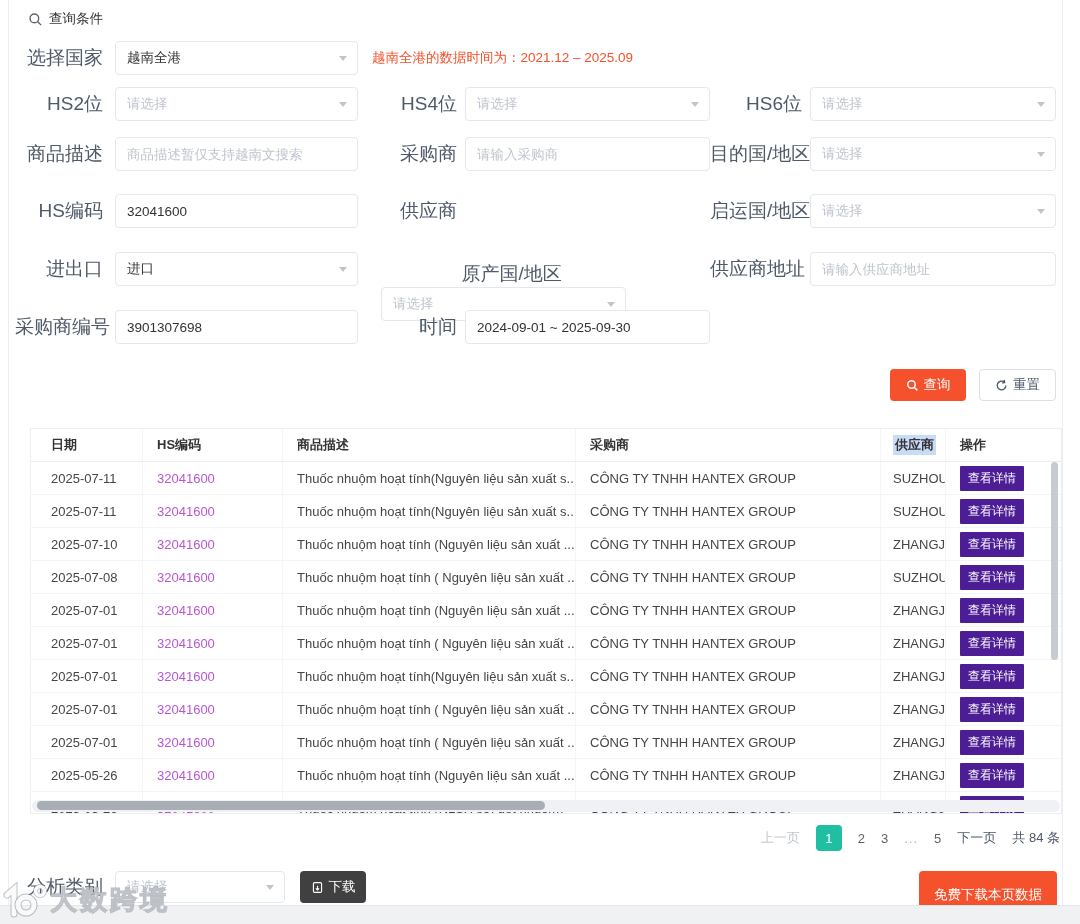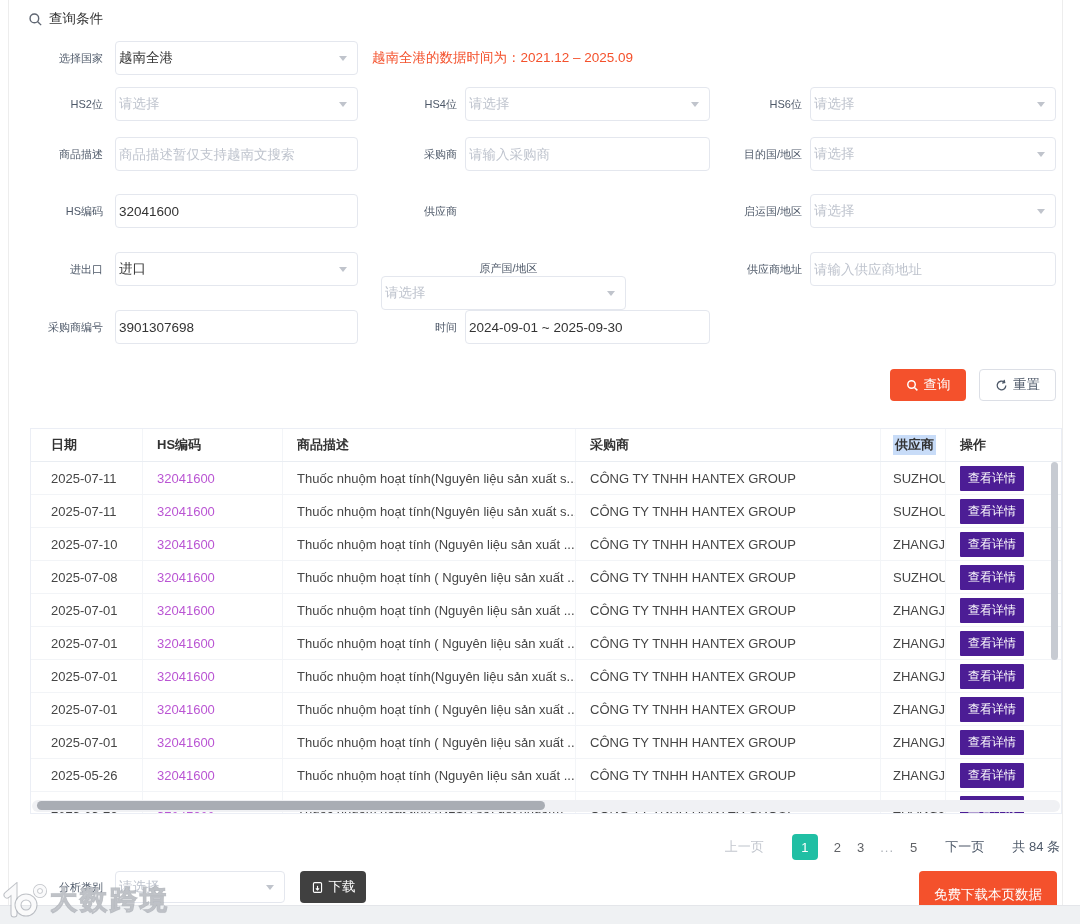--- a/index.html
+++ b/index.html
@@ -17,7 +17,7 @@
 
   
   .fg { position:absolute; display:flex; align-items:center; height:34px; }
-  .flabel { flex:none; text-align:right; padding-right:12px; font-size:11px; color:#4e5969; white-space:nowrap; }
+  .flabel { flex:none; text-align:right; padding-right:12px; font-size:19px; color:#4e5969; white-space:nowrap; }
   .ctrl { position:relative; flex:none; height:34px; border:1px solid #e4e7ee; border-radius:4px; background:#fff; display:flex; align-items:center; padding:0 26px 0 3px; }
   .ctrl.input-ctrl { padding-right:11px; }
   .ctrl input { width:100%; border:none; outline:none; background:transparent; padding:0; font-family:"Liberation Sans",sans-serif; font-size:13.5px; color:#333; }

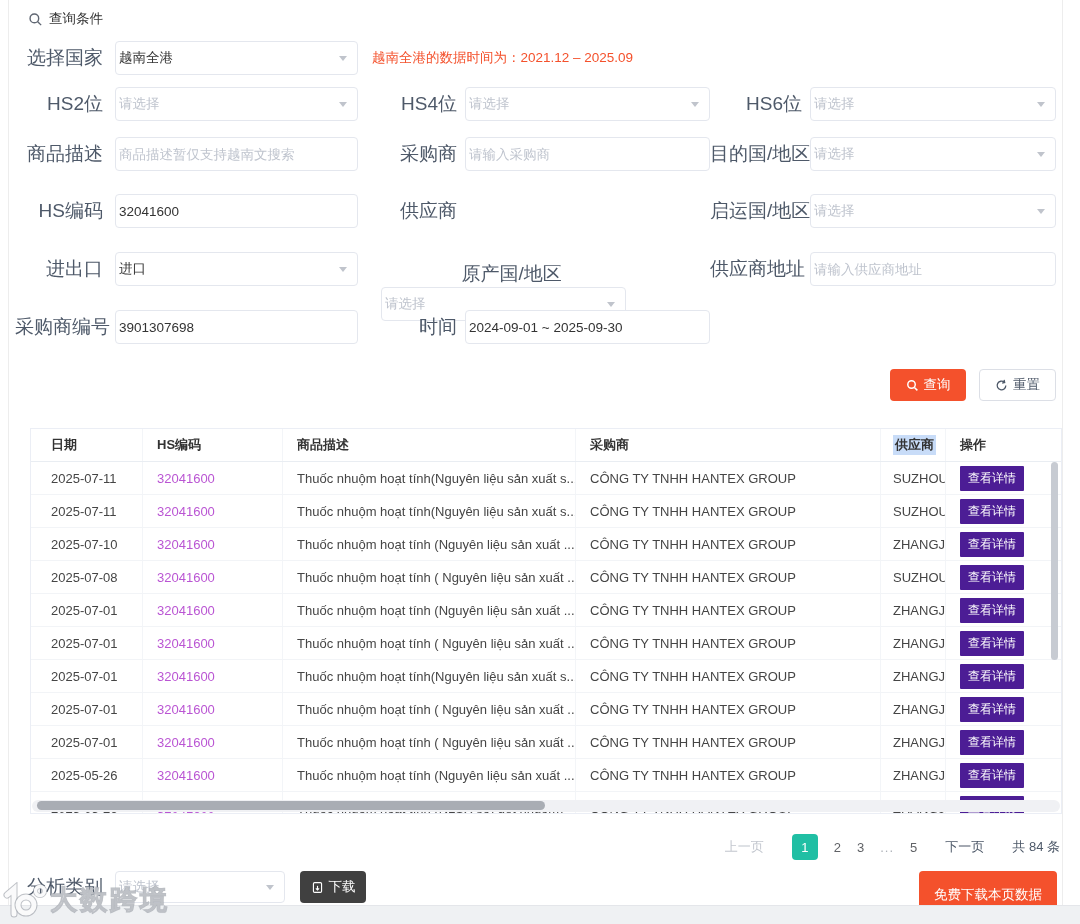--- a/index.html
+++ b/index.html
@@ -18,7 +18,7 @@
   
   .fg { position:absolute; display:flex; align-items:center; height:34px; }
   .flabel { flex:none; text-align:right; padding-right:12px; font-size:19px; color:#4e5969; white-space:nowrap; }
-  .ctrl { position:relative; flex:none; height:34px; border:1px solid #e4e7ee; border-radius:4px; background:#fff; display:flex; align-items:center; padding:0 26px 0 3px; }
+  .ctrl { position:relative; flex:none; height:34px; border:1px solid #e4e7ee; border-radius:4px; background:#fff; display:flex; align-items:center; padding:0 26px 0 11px; }
   .ctrl.input-ctrl { padding-right:11px; }
   .ctrl input { width:100%; border:none; outline:none; background:transparent; padding:0; font-family:"Liberation Sans",sans-serif; font-size:13.5px; color:#333; }
   .ctrl input::placeholder { color:#bfc4ce; }

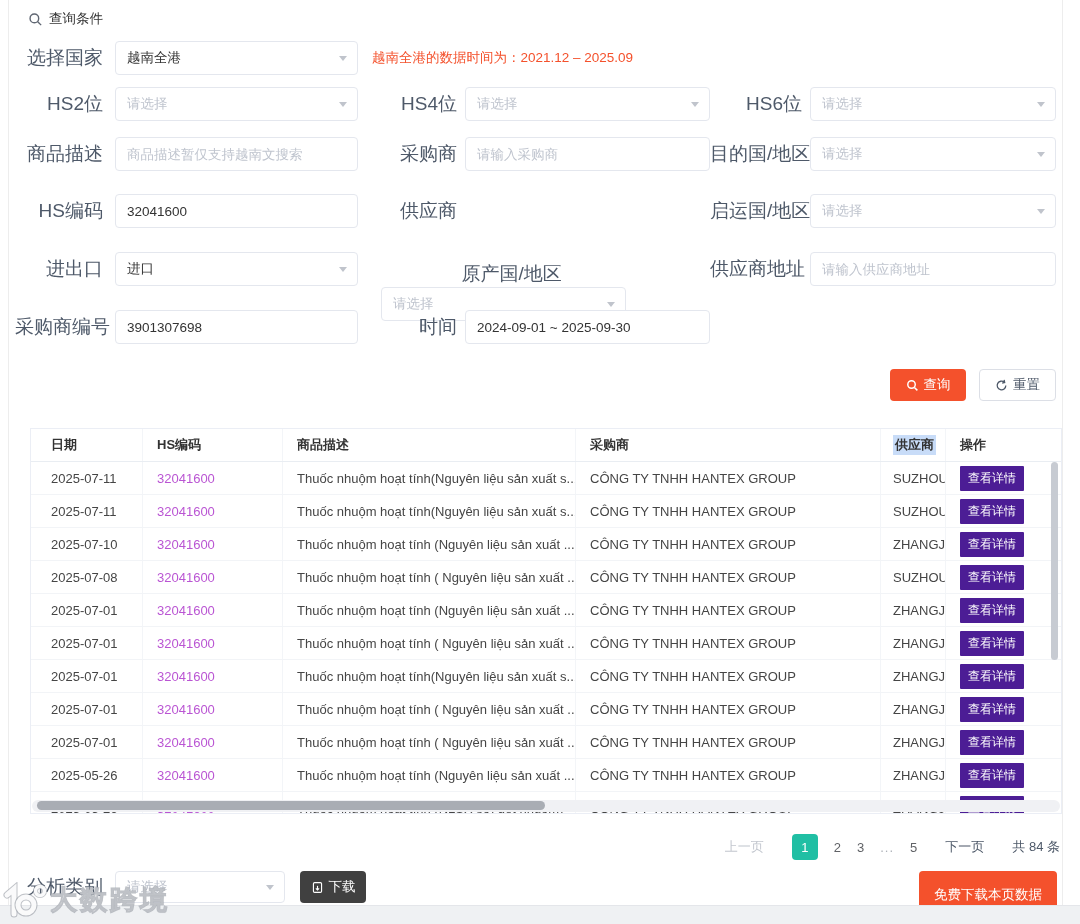--- a/index.html
+++ b/index.html
@@ -54,7 +54,7 @@
   .hs-thumb { position:absolute; left:5px; top:1px; width:508px; height:9px; background:#a9adb4; border-radius:5px; }
 
   
-  .pagination { position:absolute; top:824px; left:30px; right:20px; height:28px; display:flex; justify-content:flex-end; align-items:center; gap:28px; font-size:13px; color:#606266;margin-top:9px; }
+  .pagination { position:absolute; top:824px; left:30px; right:20px; height:28px; display:flex; justify-content:flex-end; align-items:center; gap:16px; font-size:13px; color:#606266; }
   .prev { color:#c3c7cf; }
   .next { color:#4e5969; }
   .pages { display:flex; align-items:center; gap:16px; }

